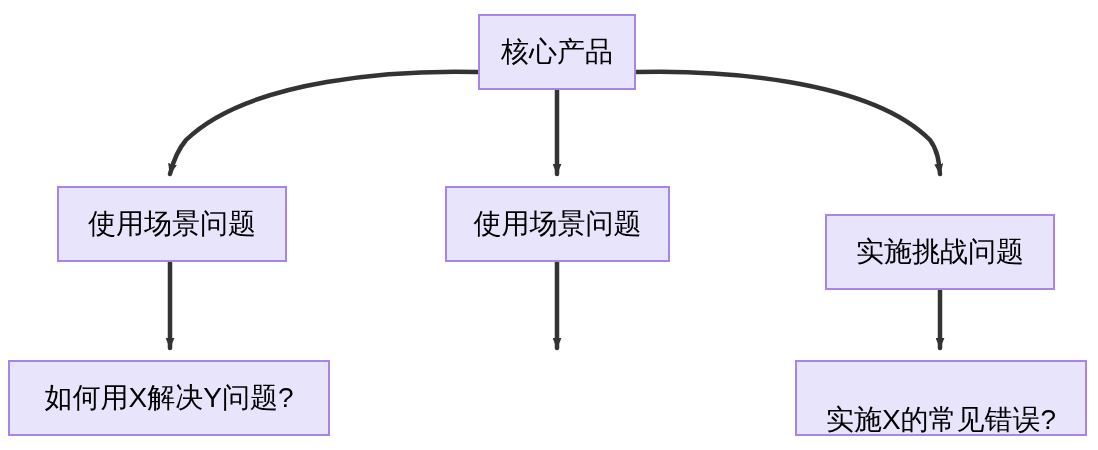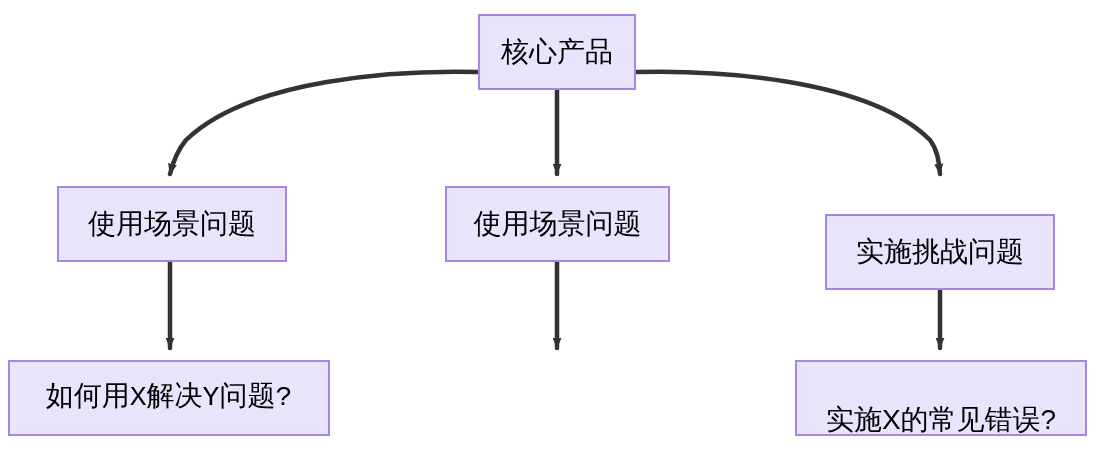--- a/index.html
+++ b/index.html
@@ -85,7 +85,7 @@
     <span class="node-label">实施挑战问题</span>
   </div>
 
-  <div class="node" style="left:8px; top:360px; width:322px; height:76px;font-family:Liberation Mono, monospace;">
+  <div class="node" style="left:8px; top:360px; width:322px; height:76px;">
     <span class="node-label">如何用X解决Y问题?</span>
   </div>
 

